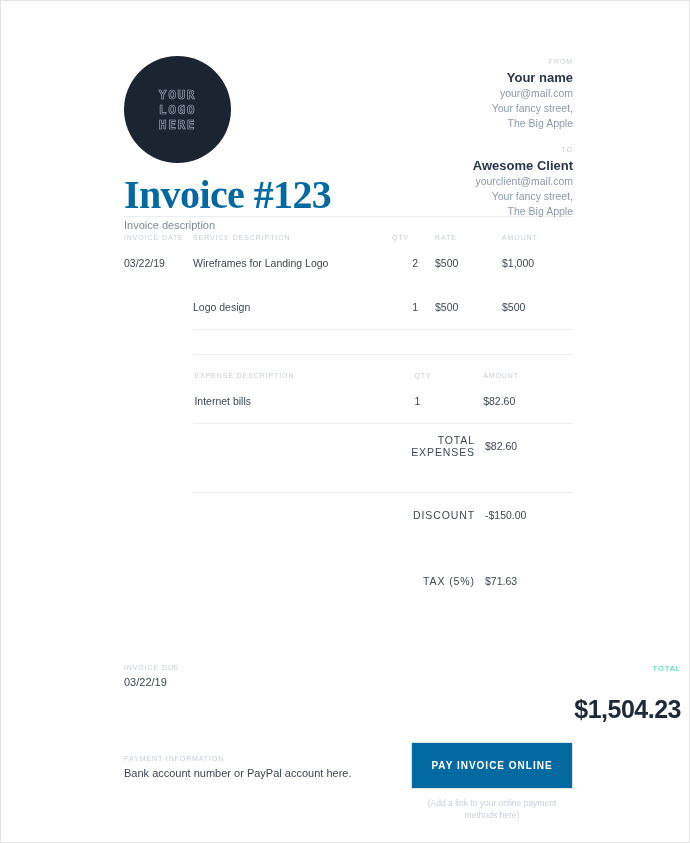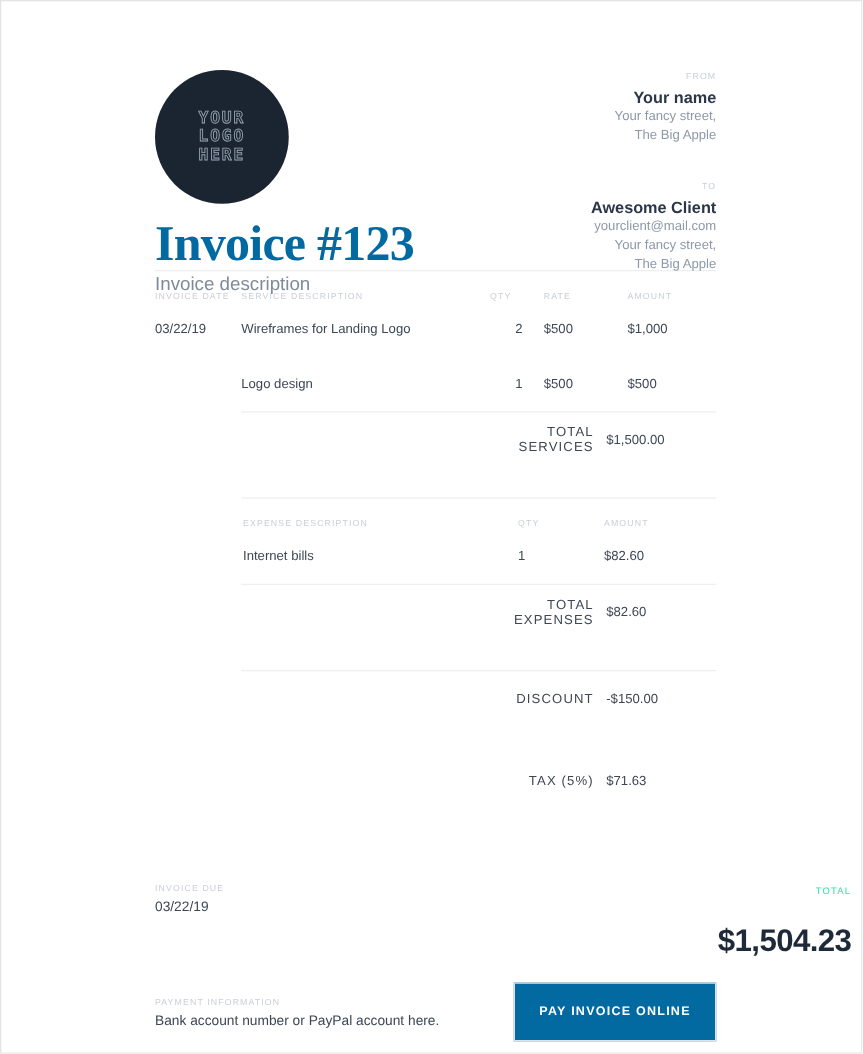--- a/index.html
+++ b/index.html
@@ -276,6 +276,7 @@
       <div class="party-block from">
         <div class="party-kicker">FROM</div>
         <div class="party-name">Your name</div>
+        <div class="party-line">your@mail.com</div>
         <div class="party-line">Your fancy street,</div>
         <div class="party-line">The Big Apple</div>
       </div>

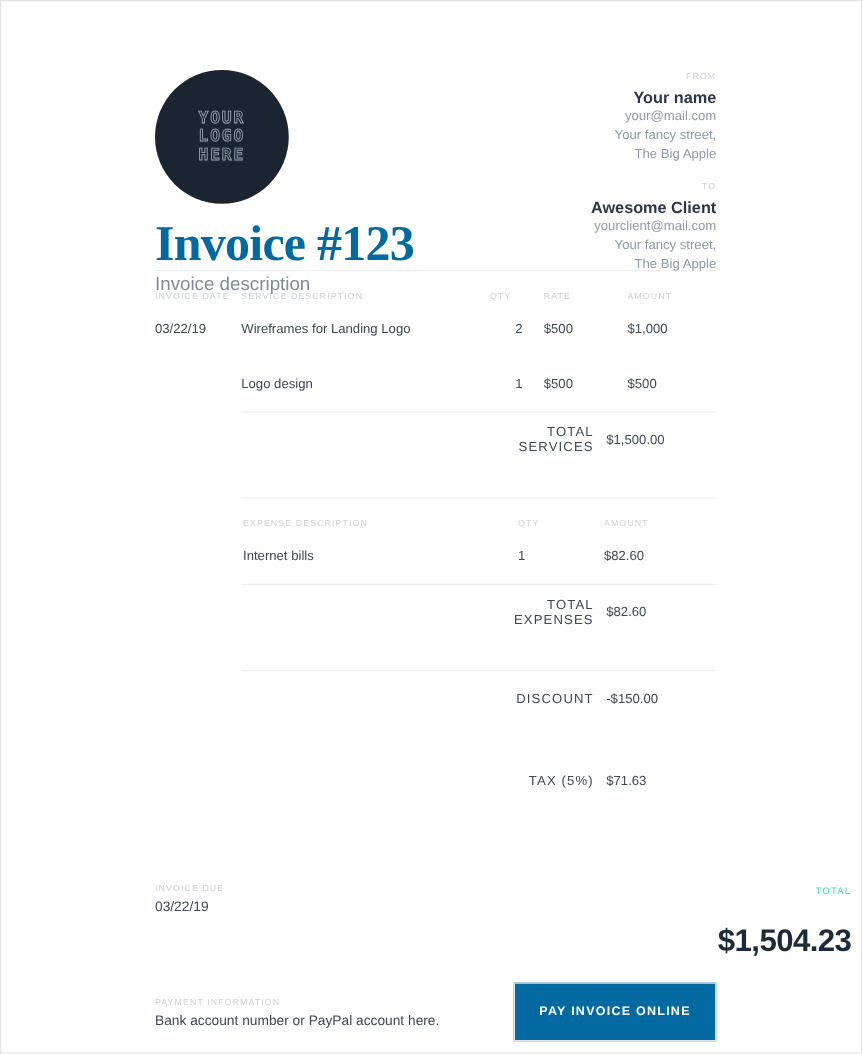--- a/index.html
+++ b/index.html
@@ -103,7 +103,7 @@
     font-family: Liberation Serif, serif;
   }
   .invoice-subtitle {
-    font-size: 15px;
+    font-size: 11px;
     color: #7f8b99;
     margin-top: 5px;
   }

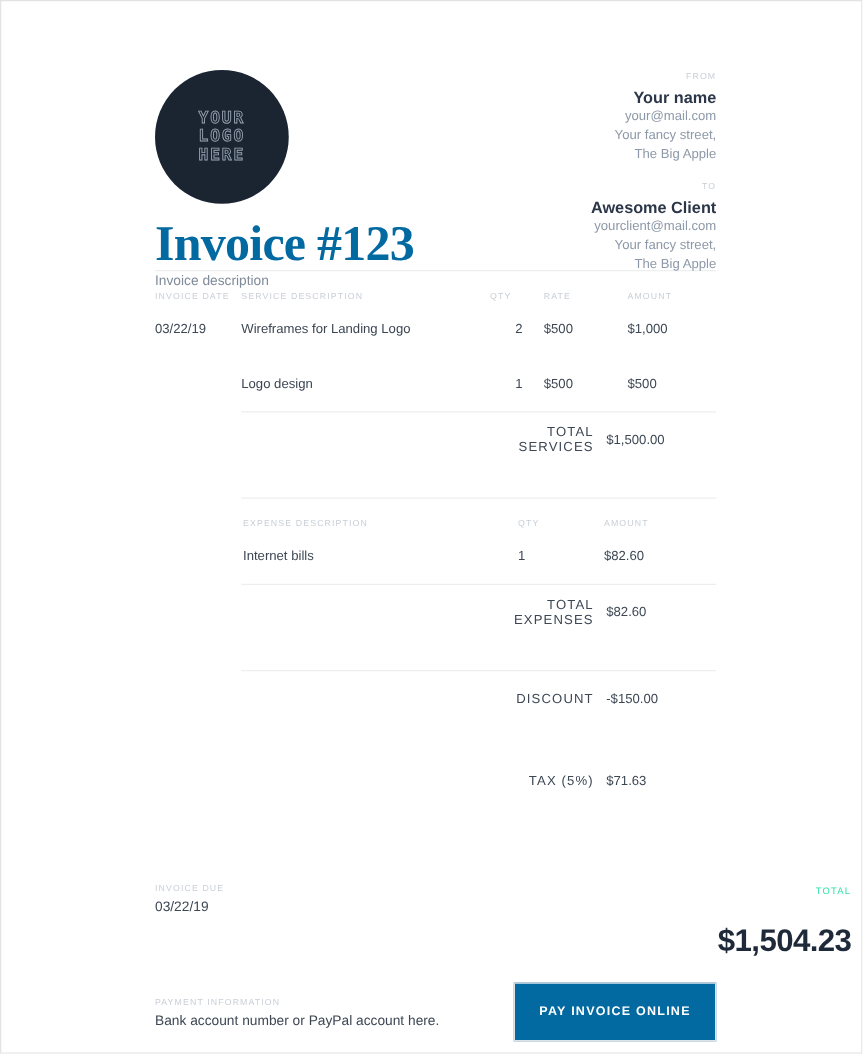--- a/index.html
+++ b/index.html
@@ -329,16 +329,6 @@
 
     <div class="rule-indent"></div>
 
-    <table class="items">
-      <tbody>
-        <tr class="totals-row">
-          <td class="c-date"></td>
-          <td class="c-desc"></td>
-          <td class="total-label" colspan="2">TOTAL SERVICES</td>
-          <td class="c-amt total-value">$1,500.00</td>
-        </tr>
-      </tbody>
-    </table>
 
     <div class="spacer-24"></div>
 

